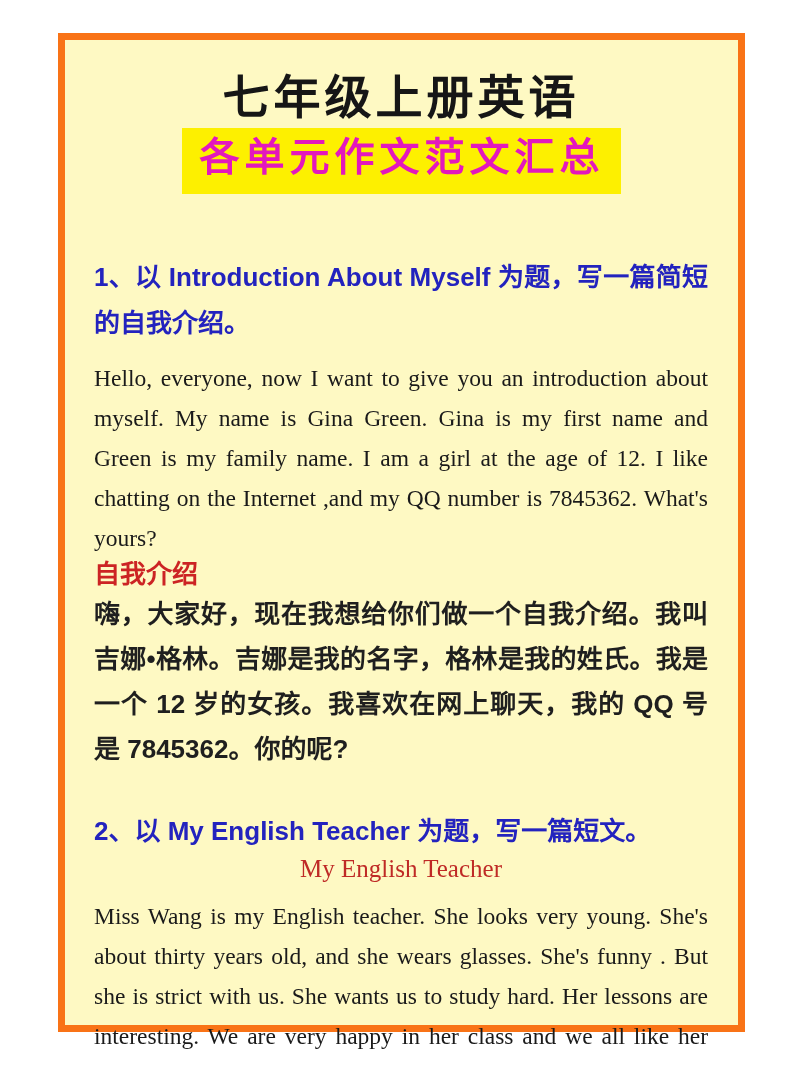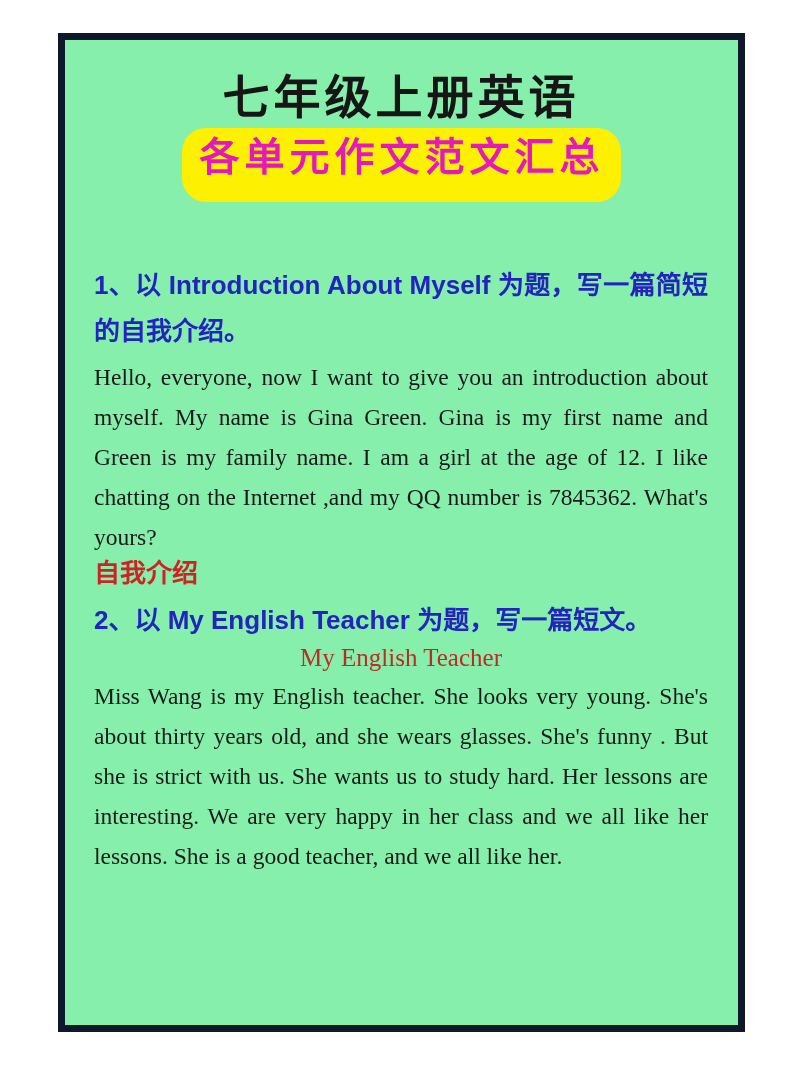--- a/index.html
+++ b/index.html
@@ -17,8 +17,8 @@
     top: 33px;
     right: 55px;
     bottom: 35px;
-    border: 7px solid #0f172a;
-    background: #86efac;
+    border: 7px solid #f97316;
+    background: #fef9c3;
   }
   .content {
     padding: 30px 30px 0 29px;

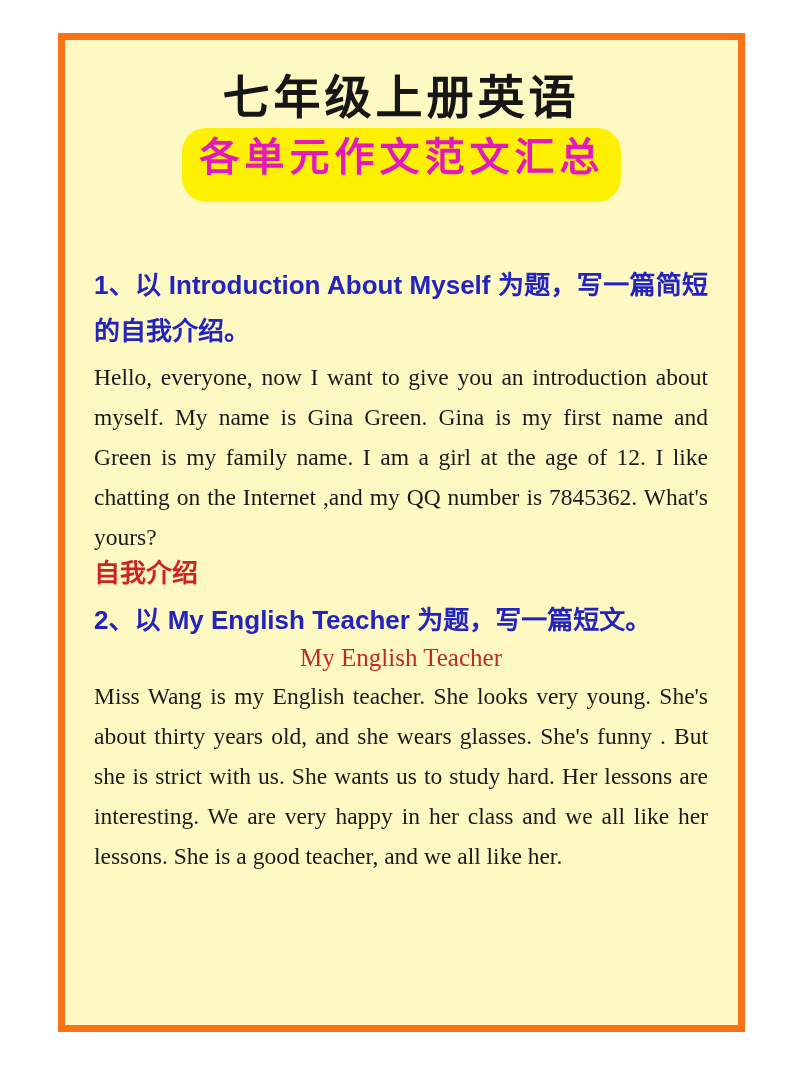--- a/index.html
+++ b/index.html
@@ -43,8 +43,7 @@
     line-height: 50px;
     font-weight: bold;
     letter-spacing: 5px;
-    padding: 4px 16px 20px 18px;
-    border-radius: 24px;
+    padding: 4px 16px 12px 18px;
   }
   .prompt {
     color: #2323be;

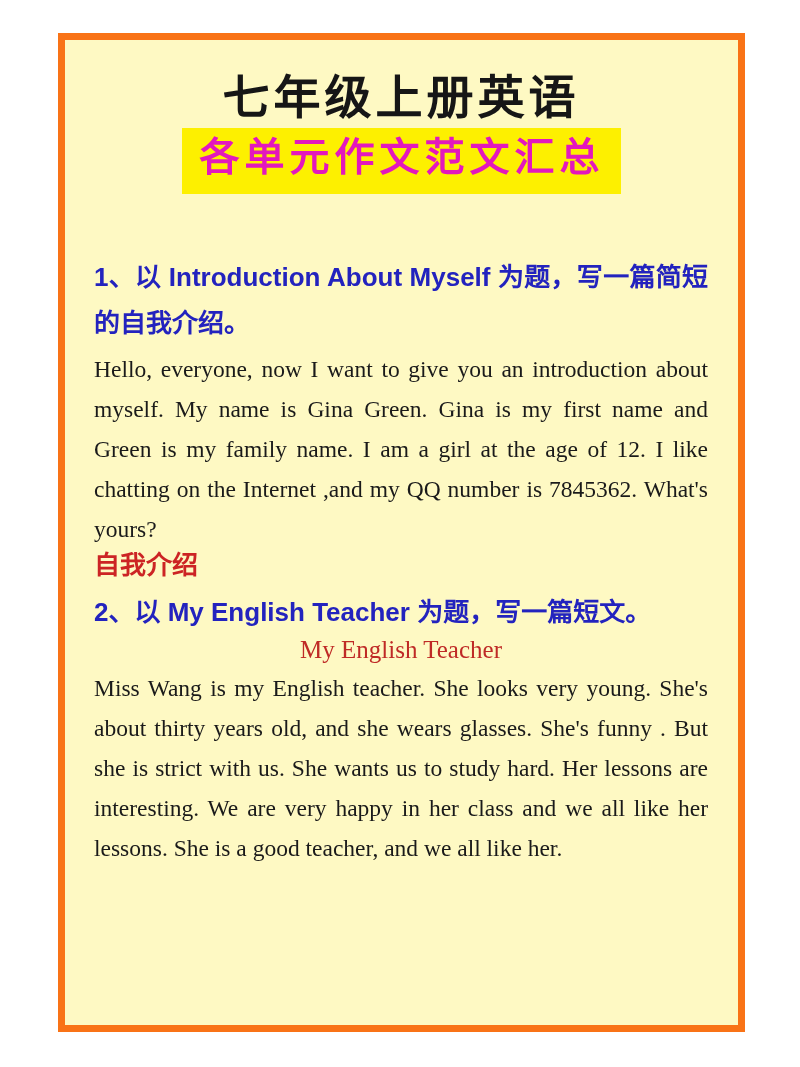--- a/index.html
+++ b/index.html
@@ -69,7 +69,7 @@
     color: #cc2424;
   }
   .essay-en {
-    margin-top: 3px;
+    margin-top: 12px;
     font-family: "Liberation Serif", "DejaVu Serif", serif;
     font-size: 23.5px;
     line-height: 40px;

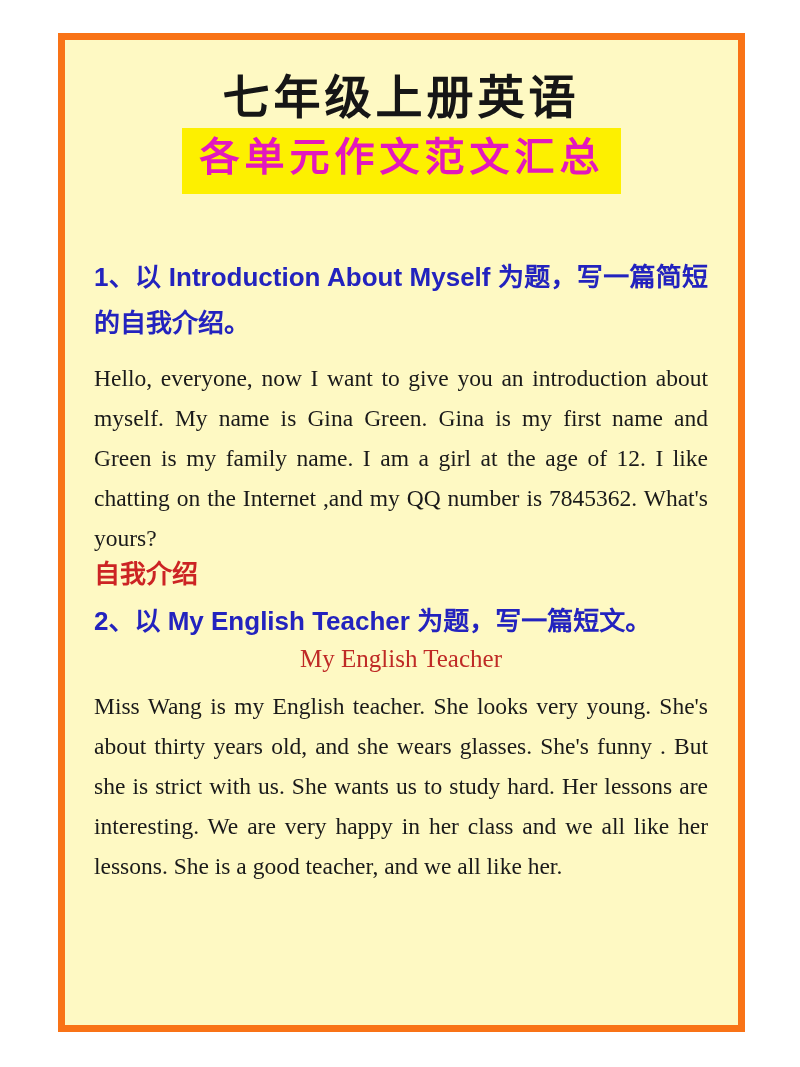--- a/index.html
+++ b/index.html
@@ -107,6 +107,7 @@
 
       <div class="essay-title-zh">自我介绍</div>
 
+      <div class="essay-zh">嗨，大家好，现在我想给你们做一个自我介绍。我叫吉娜•格林。吉娜是我的名字，格林是我的姓氏。我是一个 12 岁的女孩。我喜欢在网上聊天，我的 QQ 号是 7845362。你的呢?</div>
     </div>
 
     <div class="section">

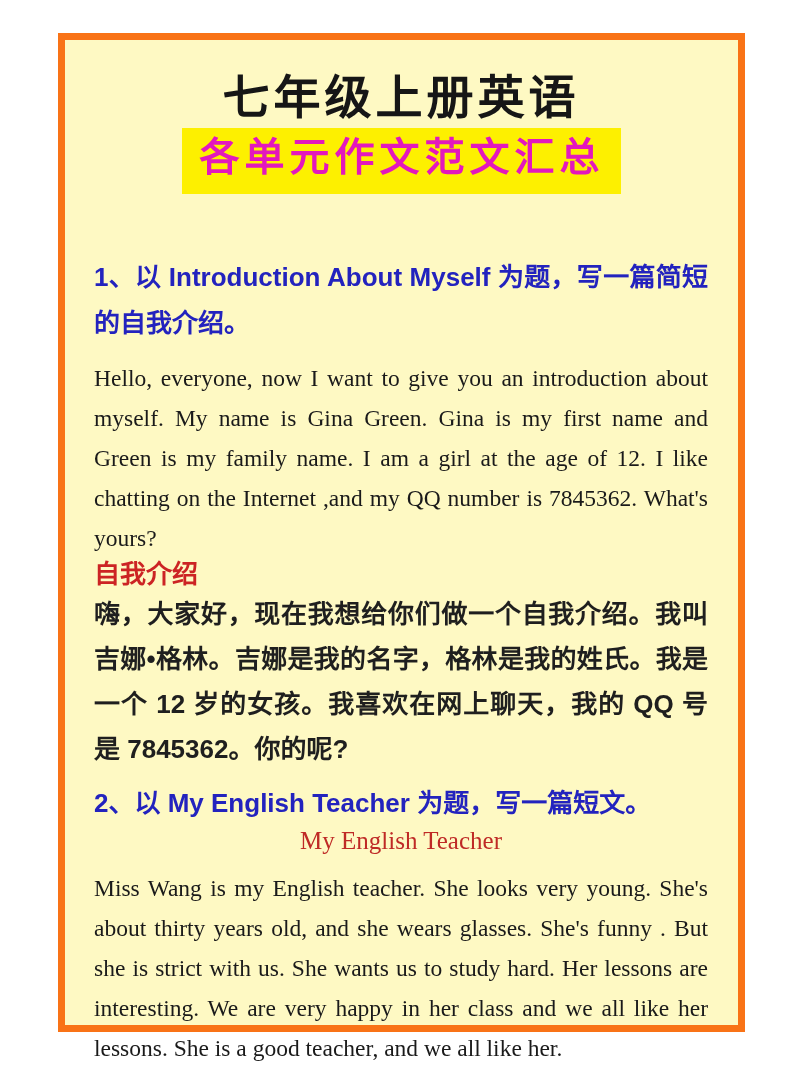--- a/index.html
+++ b/index.html
@@ -53,7 +53,7 @@
     text-align: justify;
   }
   .prompt-1 { margin-top: 60px; }
-  .prompt-2 { margin-top: 8px; }
+  .prompt-2 { margin-top: 36px; }
   .essay-title-en {
     text-align: center;
     font-family: "Liberation Serif", "DejaVu Serif", serif;

